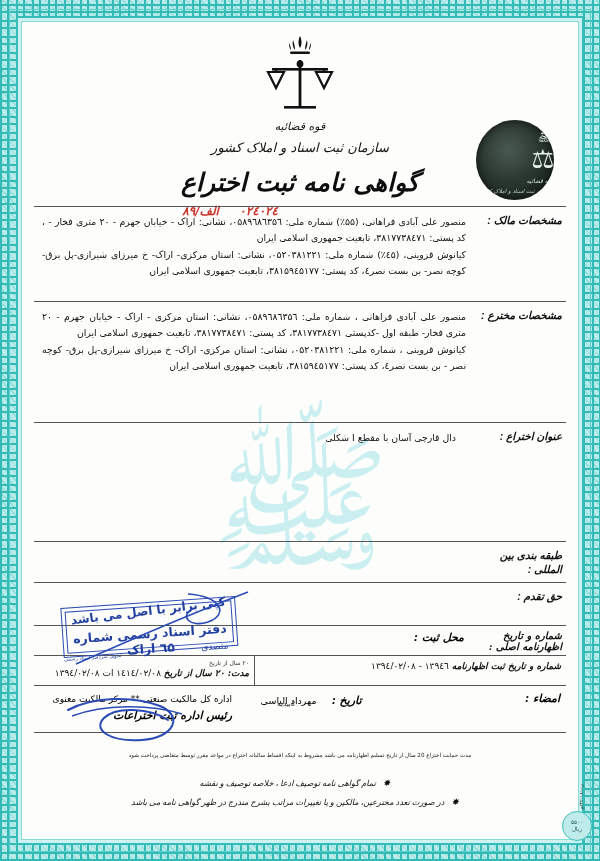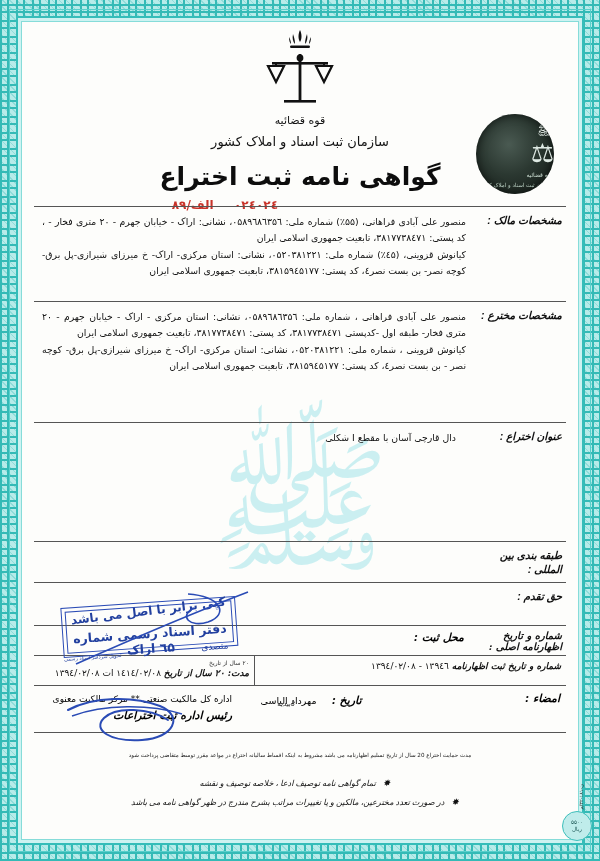--- a/index.html
+++ b/index.html
@@ -59,7 +59,7 @@
 
   
   .header{
-    position:absolute;left:22px;right:22px;top:22px;height:182px;
+    position:absolute;left:22px;right:22px;top:28px;height:182px;font-style:italic;
   }
   .emblem-top{
     position:absolute;left:0;right:0;top:6px;text-align:center;

